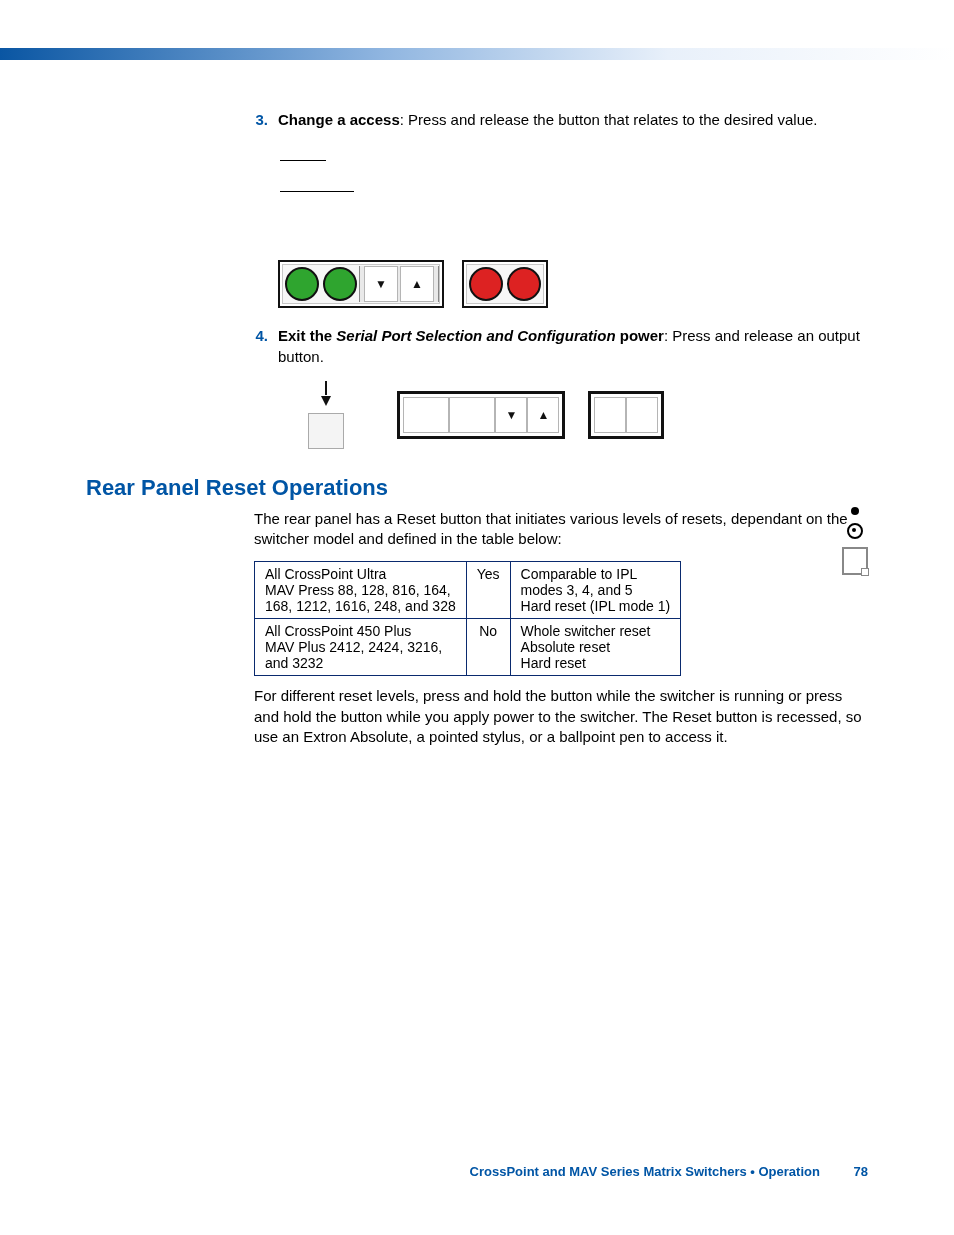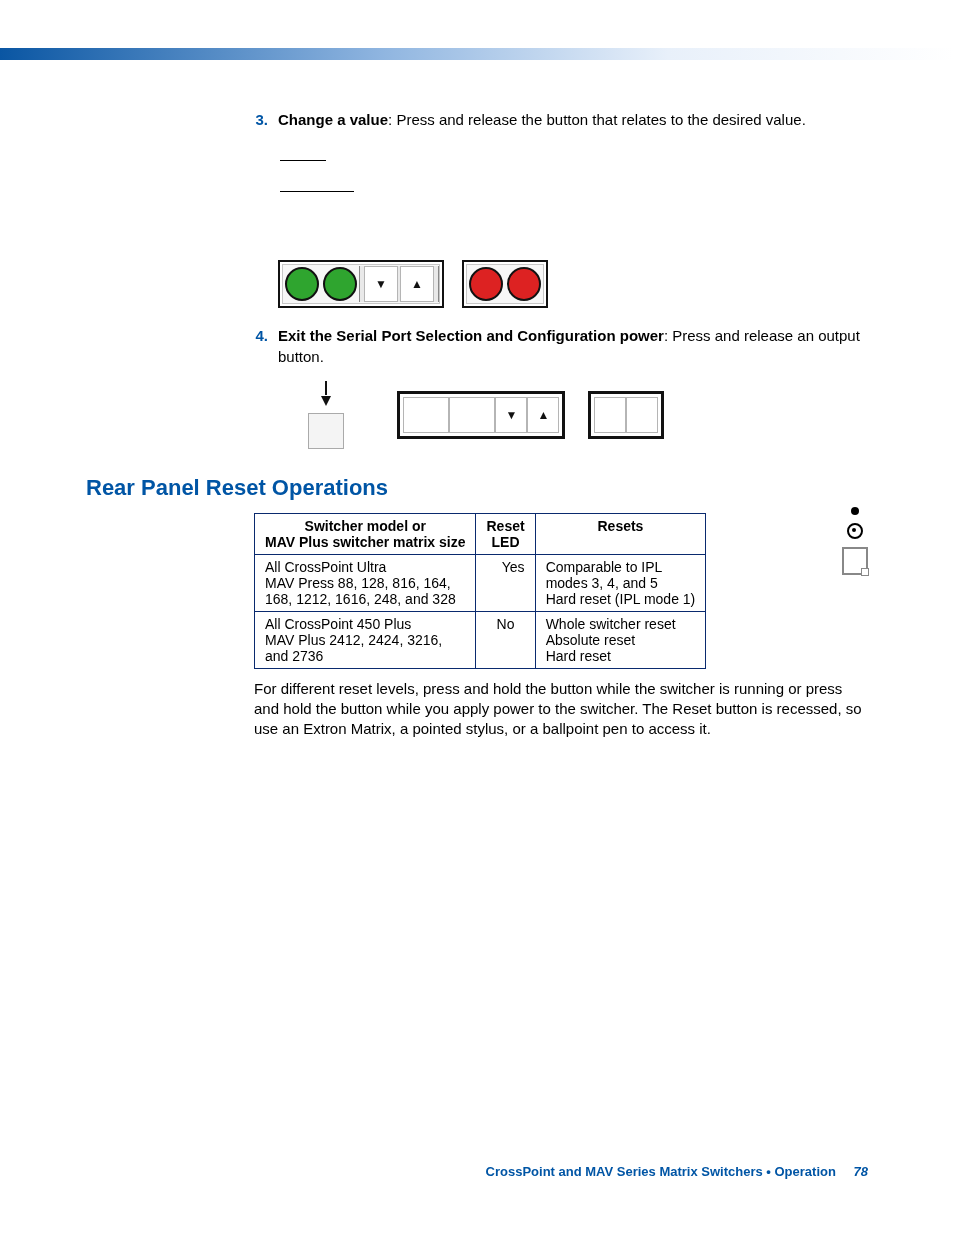--- a/index.html
+++ b/index.html
@@ -187,7 +187,7 @@
     <div class="stepwrap">
       <span class="num">3.</span>
       <span class="body">
-        <b>Change a value</b><span>: Press and release the button that relates to the desired value.</span>
+        <b>Change a access</b><span>: Press and release the button that relates to the desired value.</span>
       </span>
     </div>
   </div>

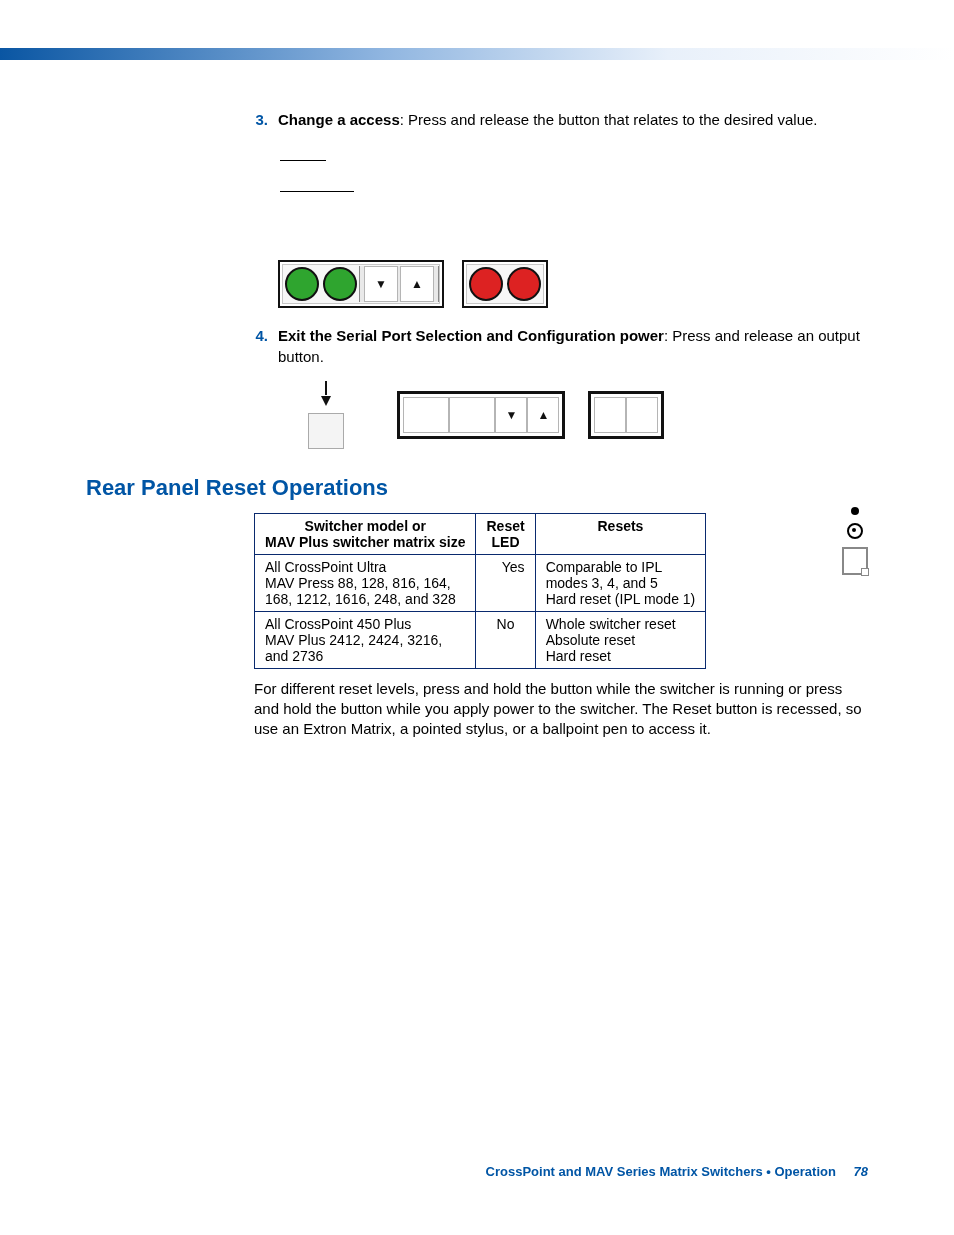--- a/index.html
+++ b/index.html
@@ -174,7 +174,7 @@
   .icon-target:after { content:""; position:absolute; left:3px; top:3px; width:4px; height:4px; background:#000; border-radius:50%;}
   .icon-port { width:22px; height:24px; border:2px solid #888; position:relative; }
   .icon-port:after { content:""; position:absolute; right:-3px; bottom:-3px; width:6px; height:6px; border:1px solid #888; background:#fff; }
-  b.em { font-weight: bold; text-align: center; }
+  b.em { font-style: italic; font-weight: bold; text-align: center; }
 </style>
 </head>
 <body>

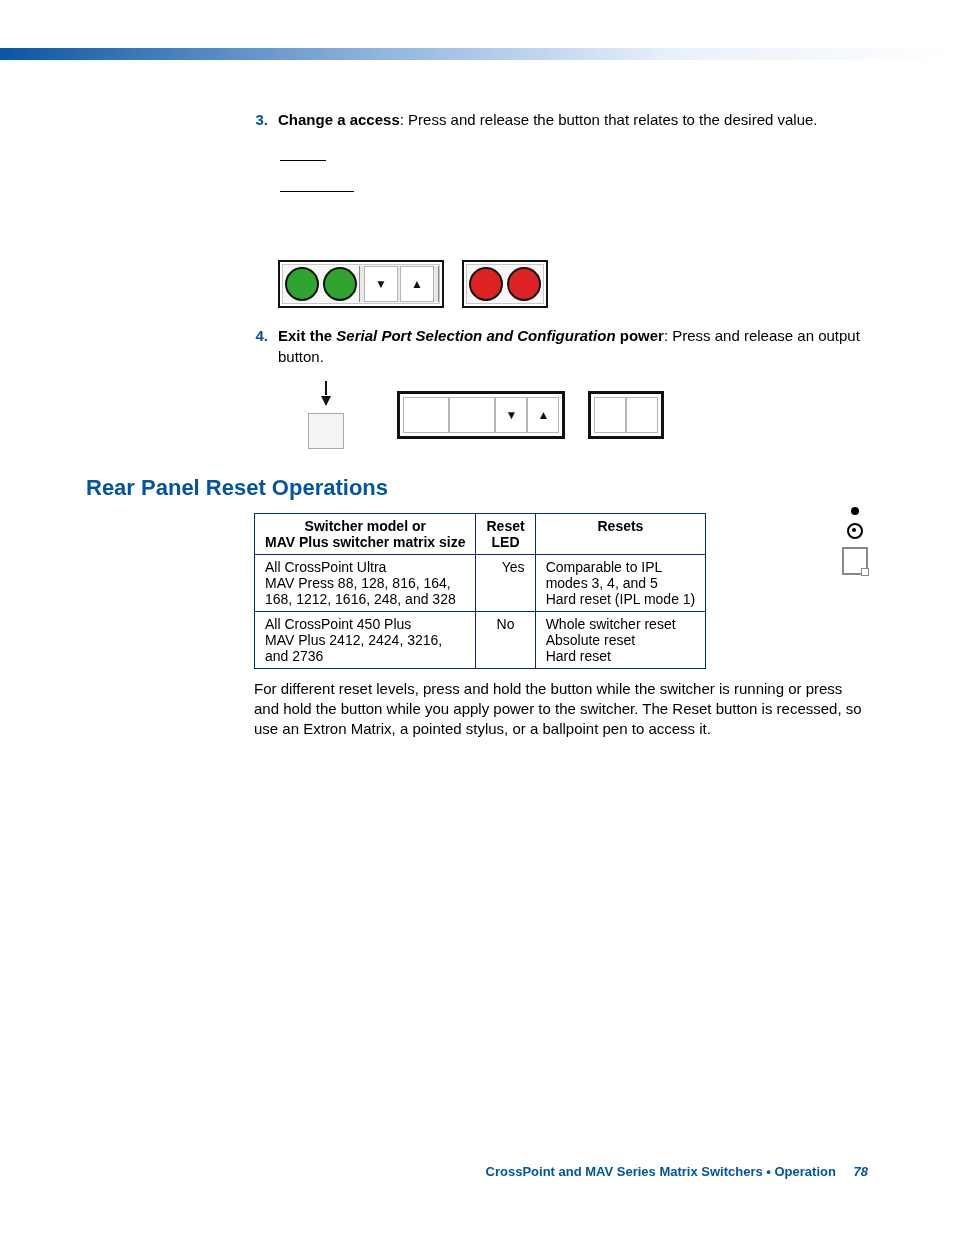--- a/index.html
+++ b/index.html
@@ -255,6 +255,7 @@
   <div class="section-h">Rear Panel Reset Operations</div>
 
   <div style="position:relative;">
+    <div class="paratext">The rear panel has a Reset button that initiates various levels of resets, dependant on the switcher model and defined in the table below:</div>
 
     <div class="side-icons" style="position:absolute; right:0; top:-2px;">
       <div class="icon-dot"></div>

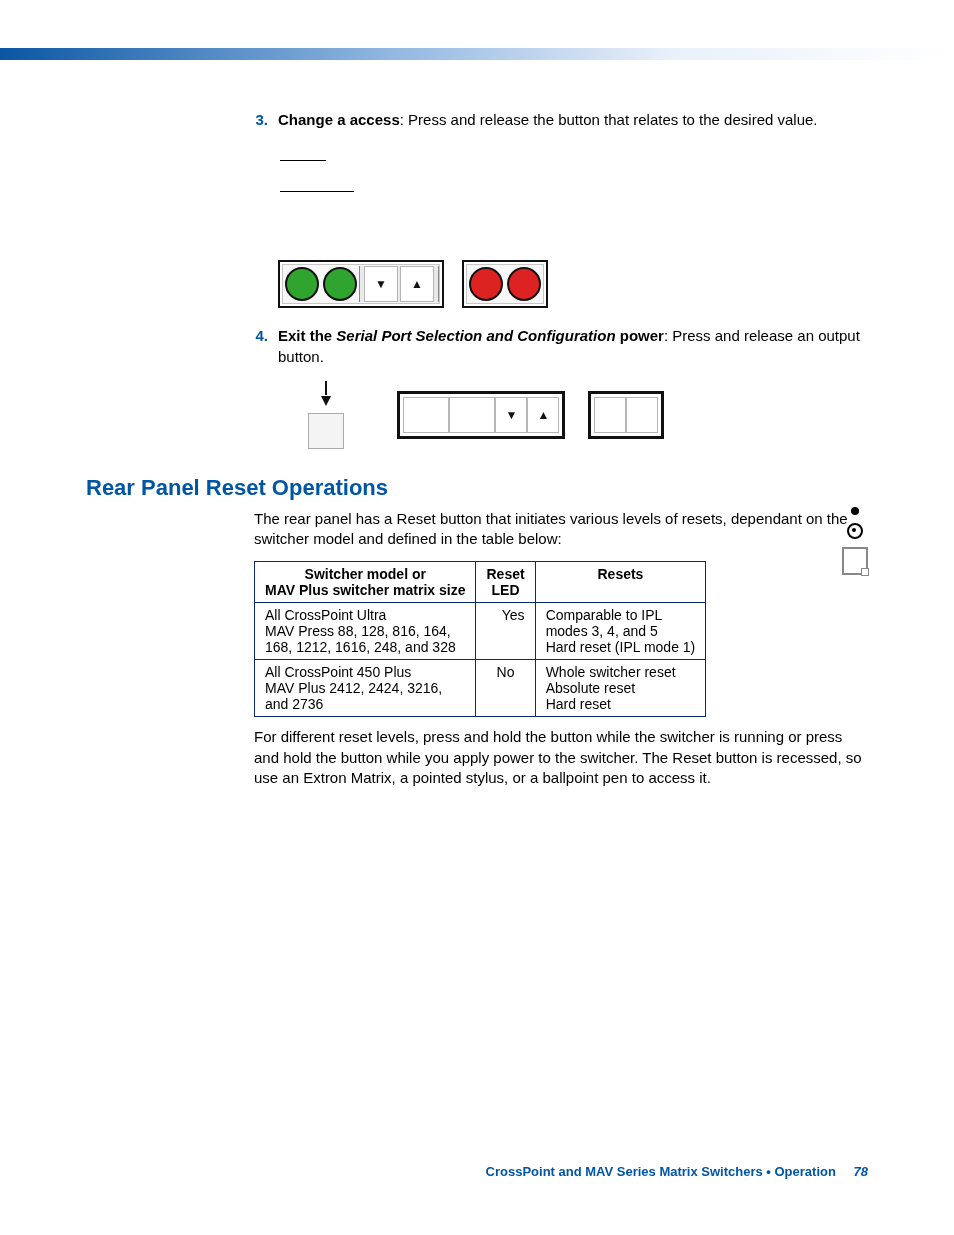--- a/index.html
+++ b/index.html
@@ -266,19 +266,6 @@
 
   <table class="reset">
     <tbody>
-        <tr>
-      <th>
-        <span>Switcher model or</span><br>
-        <span>MAV Plus switcher matrix size</span>
-      </th>
-      <th>
-        <span>Reset</span><br>
-        <span>LED</span>
-      </th>
-      <th>
-        <span>Resets</span>
-      </th>
-    </tr>
     <tr>
       <td>
         <div>All CrossPoint Ultra</div>

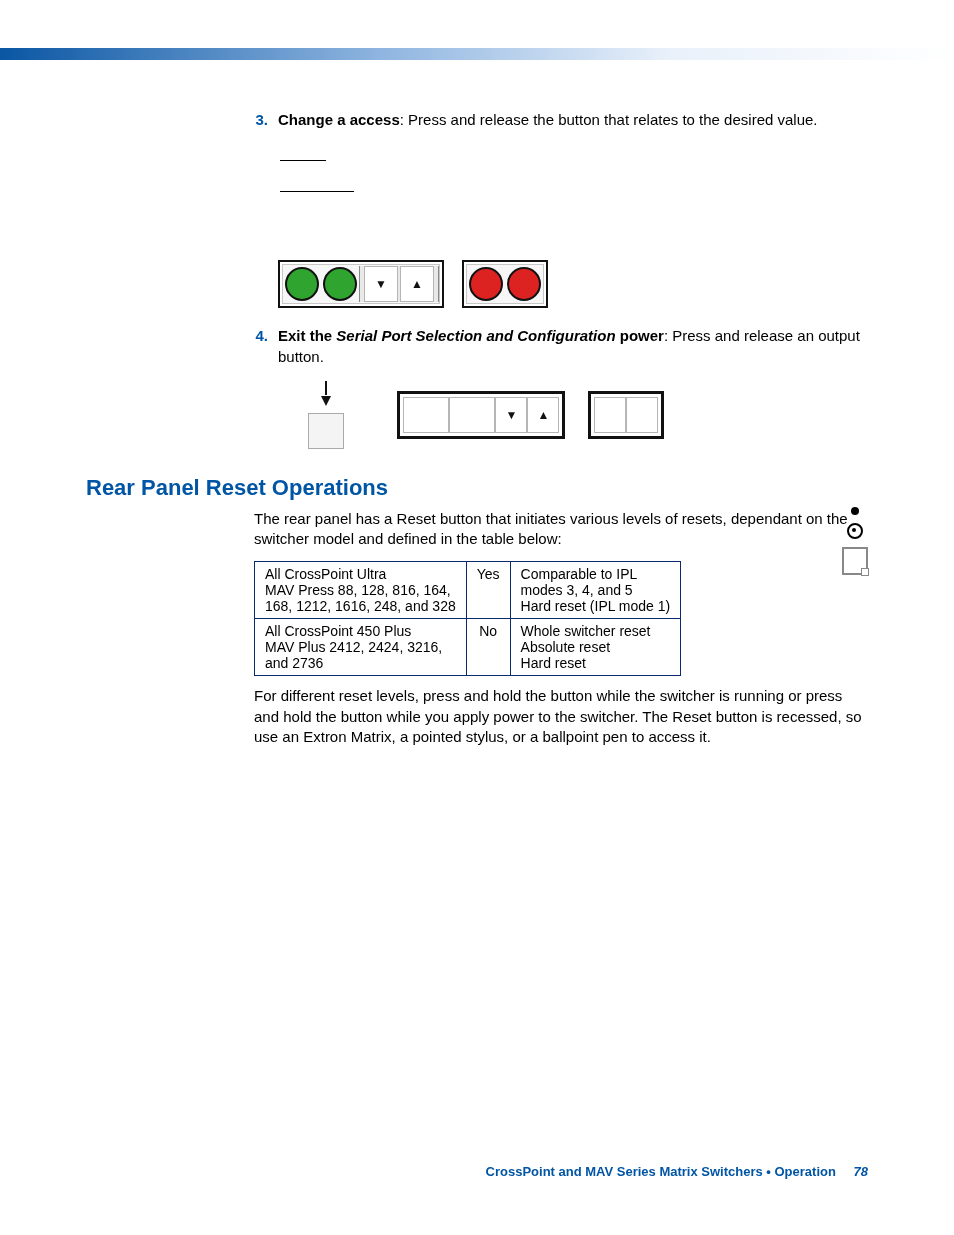--- a/index.html
+++ b/index.html
@@ -283,7 +283,7 @@
       <td>
         <div>All CrossPoint 450 Plus</div>
         <div>MAV Plus 2412, 2424, 3216,</div>
-        <div>and 2736</div>
+        <div>and 3232</div>
       </td>
       <td style="text-align:center;"><span>No</span></td>
       <td>

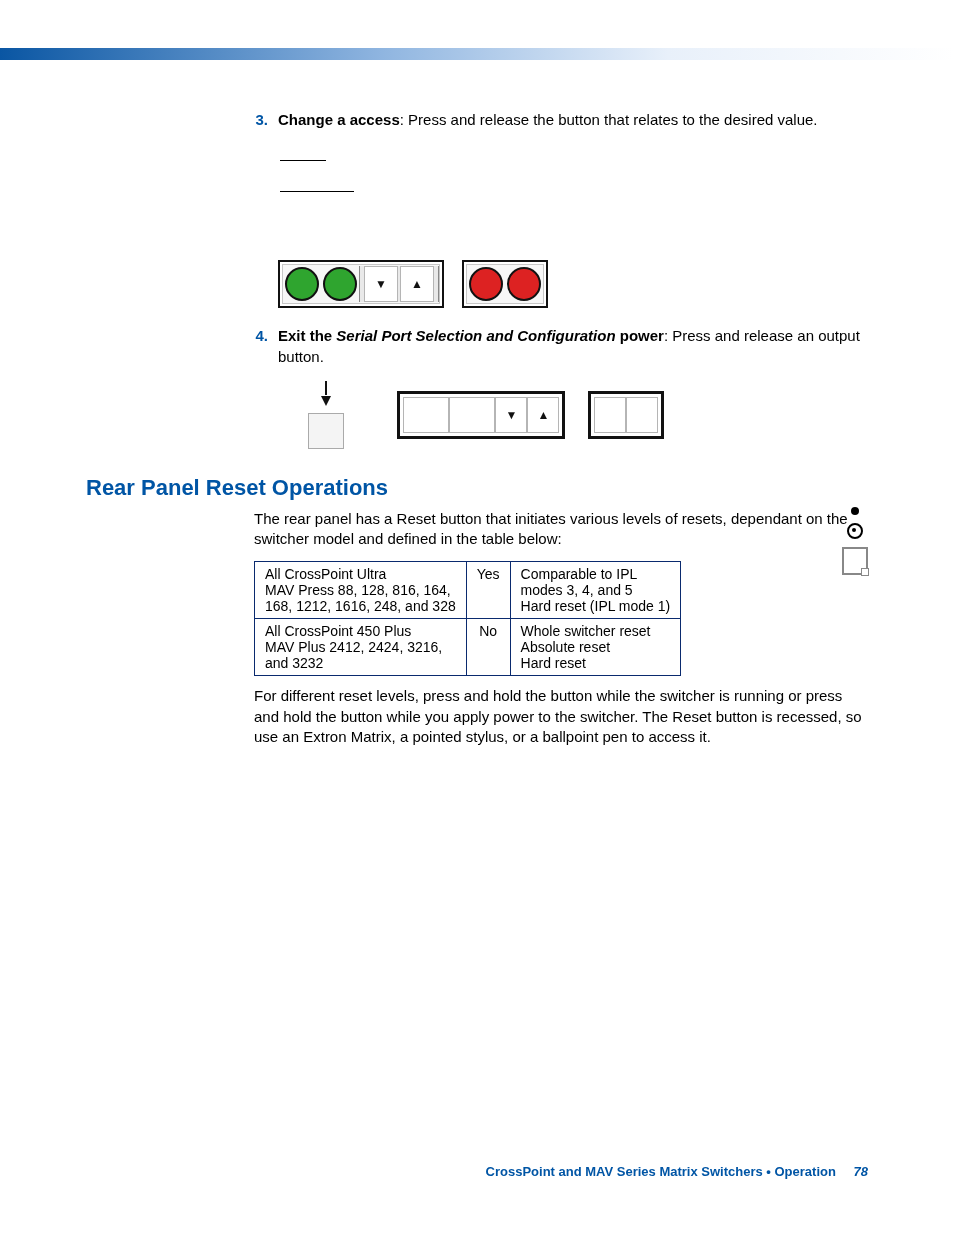--- a/index.html
+++ b/index.html
@@ -295,7 +295,7 @@
   </tbody>
     </table>
 
-  <div class="paratext" style="margin-top:10px;">For different reset levels, press and hold the button while the switcher is running or press and hold the button while you apply power to the switcher. The Reset button is recessed, so use an Extron Matrix, a pointed stylus, or a ballpoint pen to access it.</div>
+  <div class="paratext" style="margin-top:10px;">For different reset levels, press and hold the button while the switcher is running or press and hold the button while you apply power to the switcher. The Reset button is recessed, so use an Extron Absolute, a pointed stylus, or a ballpoint pen to access it.</div>
 
 </div>
 

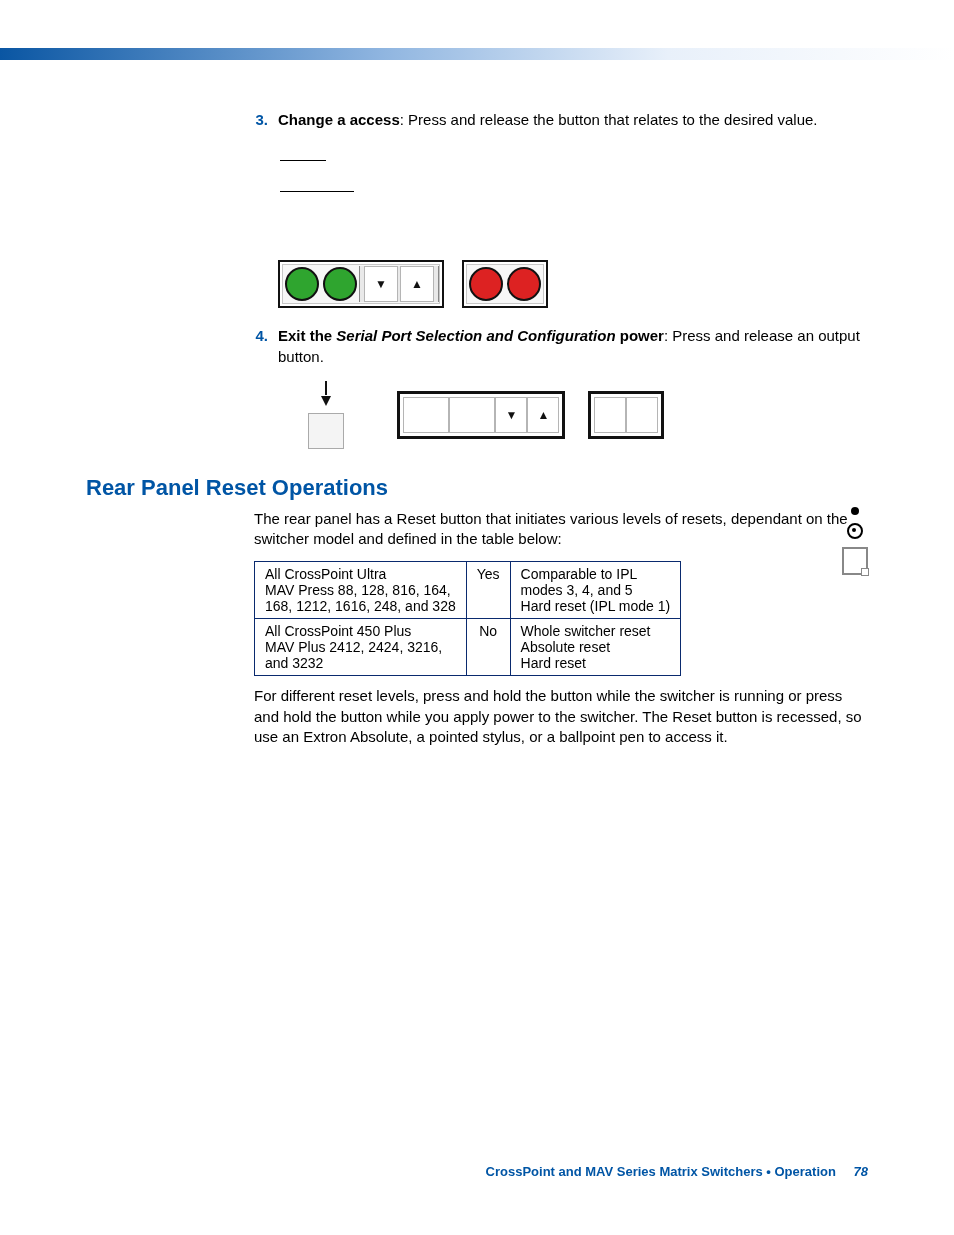--- a/index.html
+++ b/index.html
@@ -96,7 +96,7 @@
     font-weight: bold;
     color: #0055a5;
   }
-  .footer .pg { margin-left: 14px; color: #0055a5; font-style: italic; }
+  .footer .pg { margin-left: 30px; color: #0055a5; }
   .panel {
     display: inline-block;
     border: 2px solid #111;

